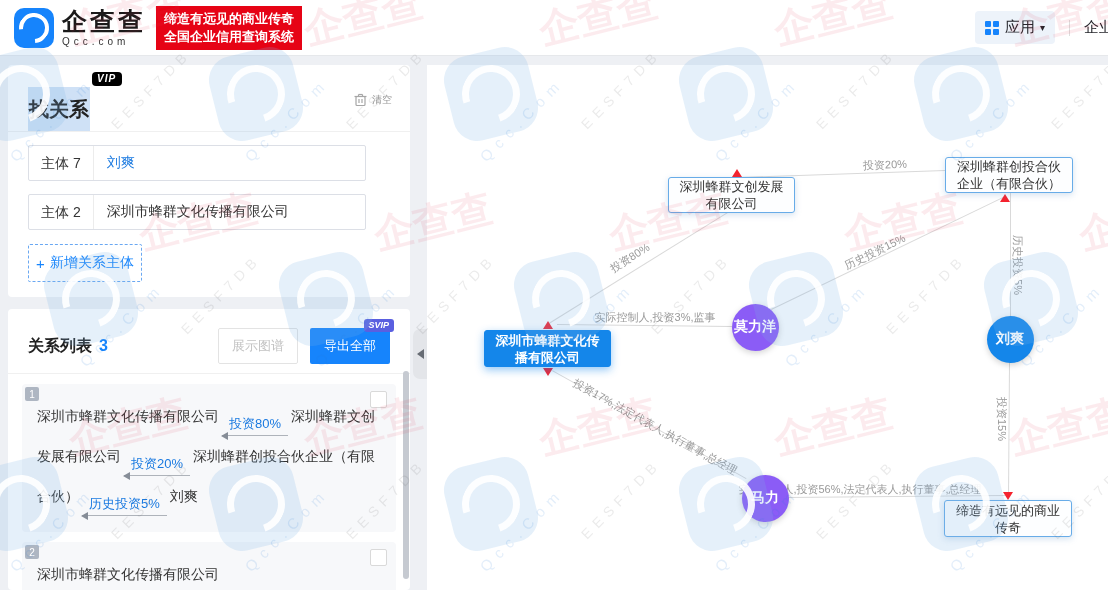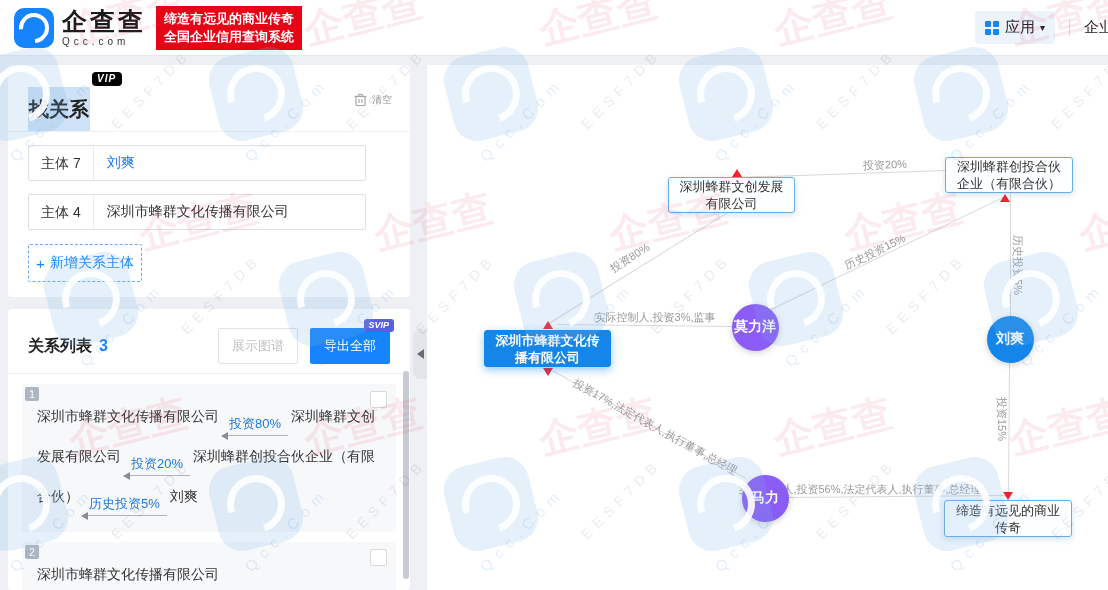--- a/index.html
+++ b/index.html
@@ -193,7 +193,7 @@
     <span class="subject-value link">刘爽</span>
   </div>
   <div class="subject-row">
-    <span class="subject-label">主体 4</span>
+    <span class="subject-label">主体 2</span>
     <span class="subject-value plain">深圳市蜂群文化传播有限公司</span>
   </div>
 

